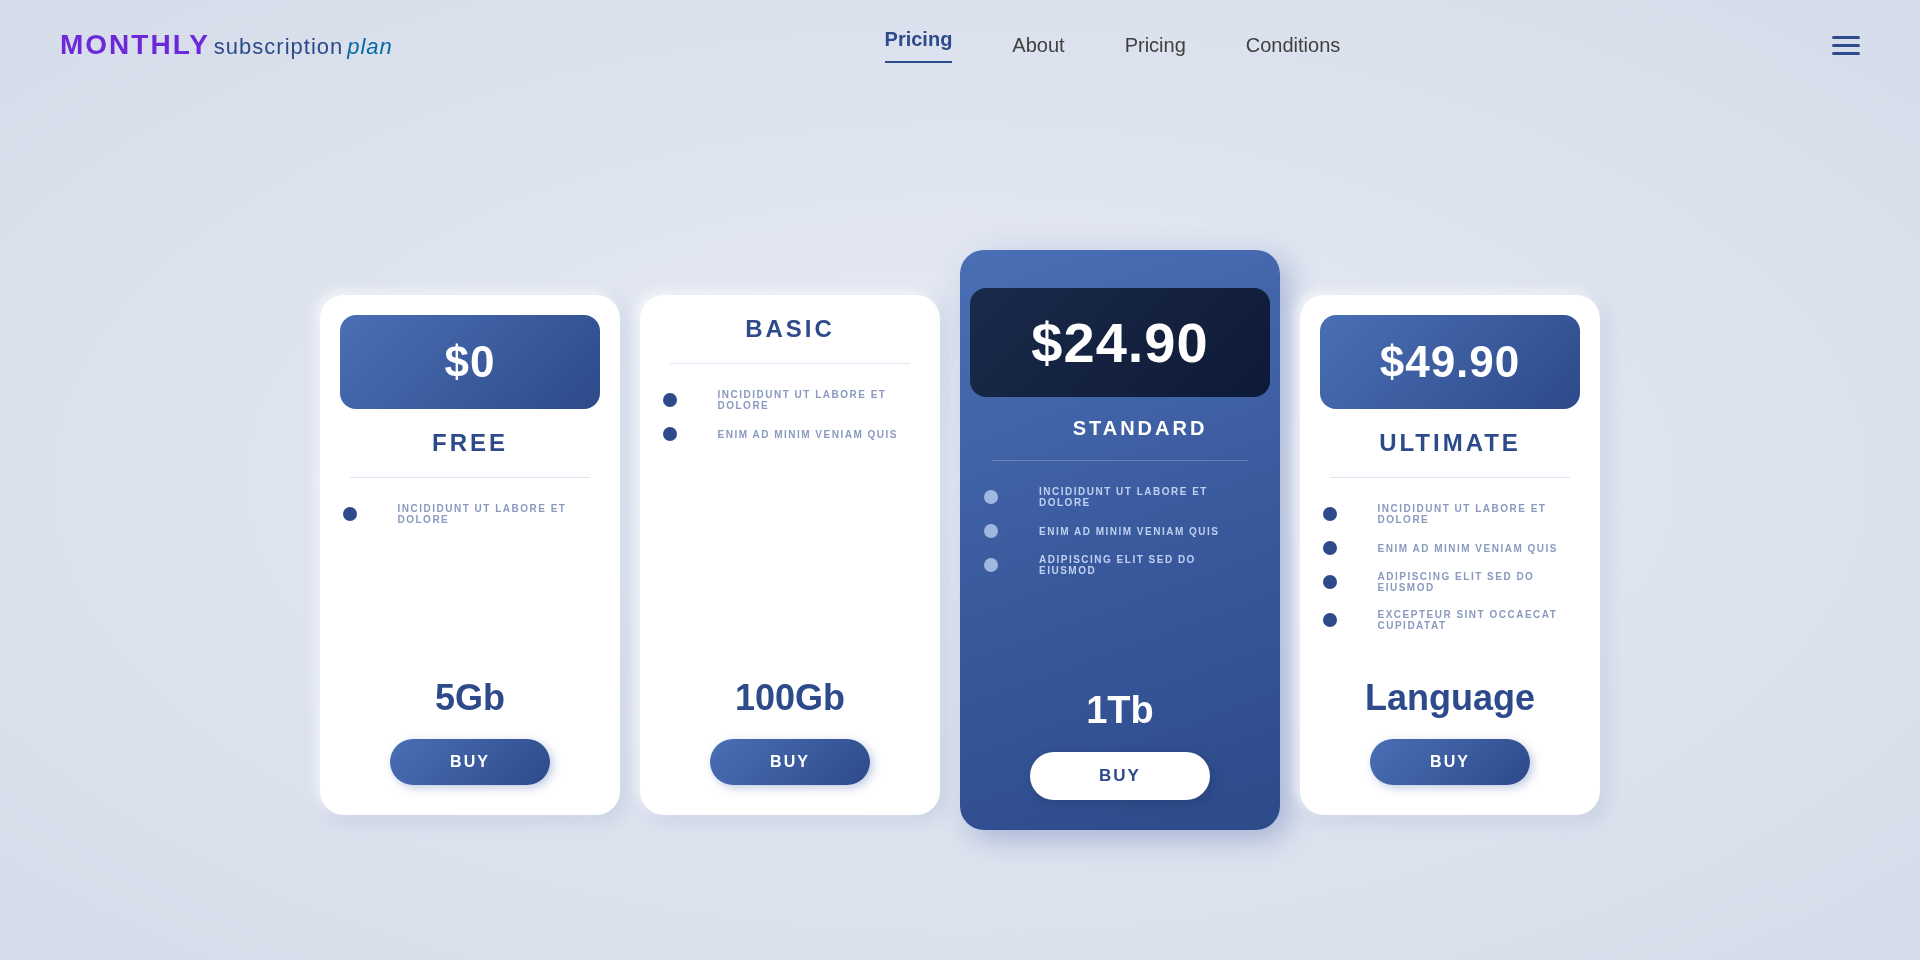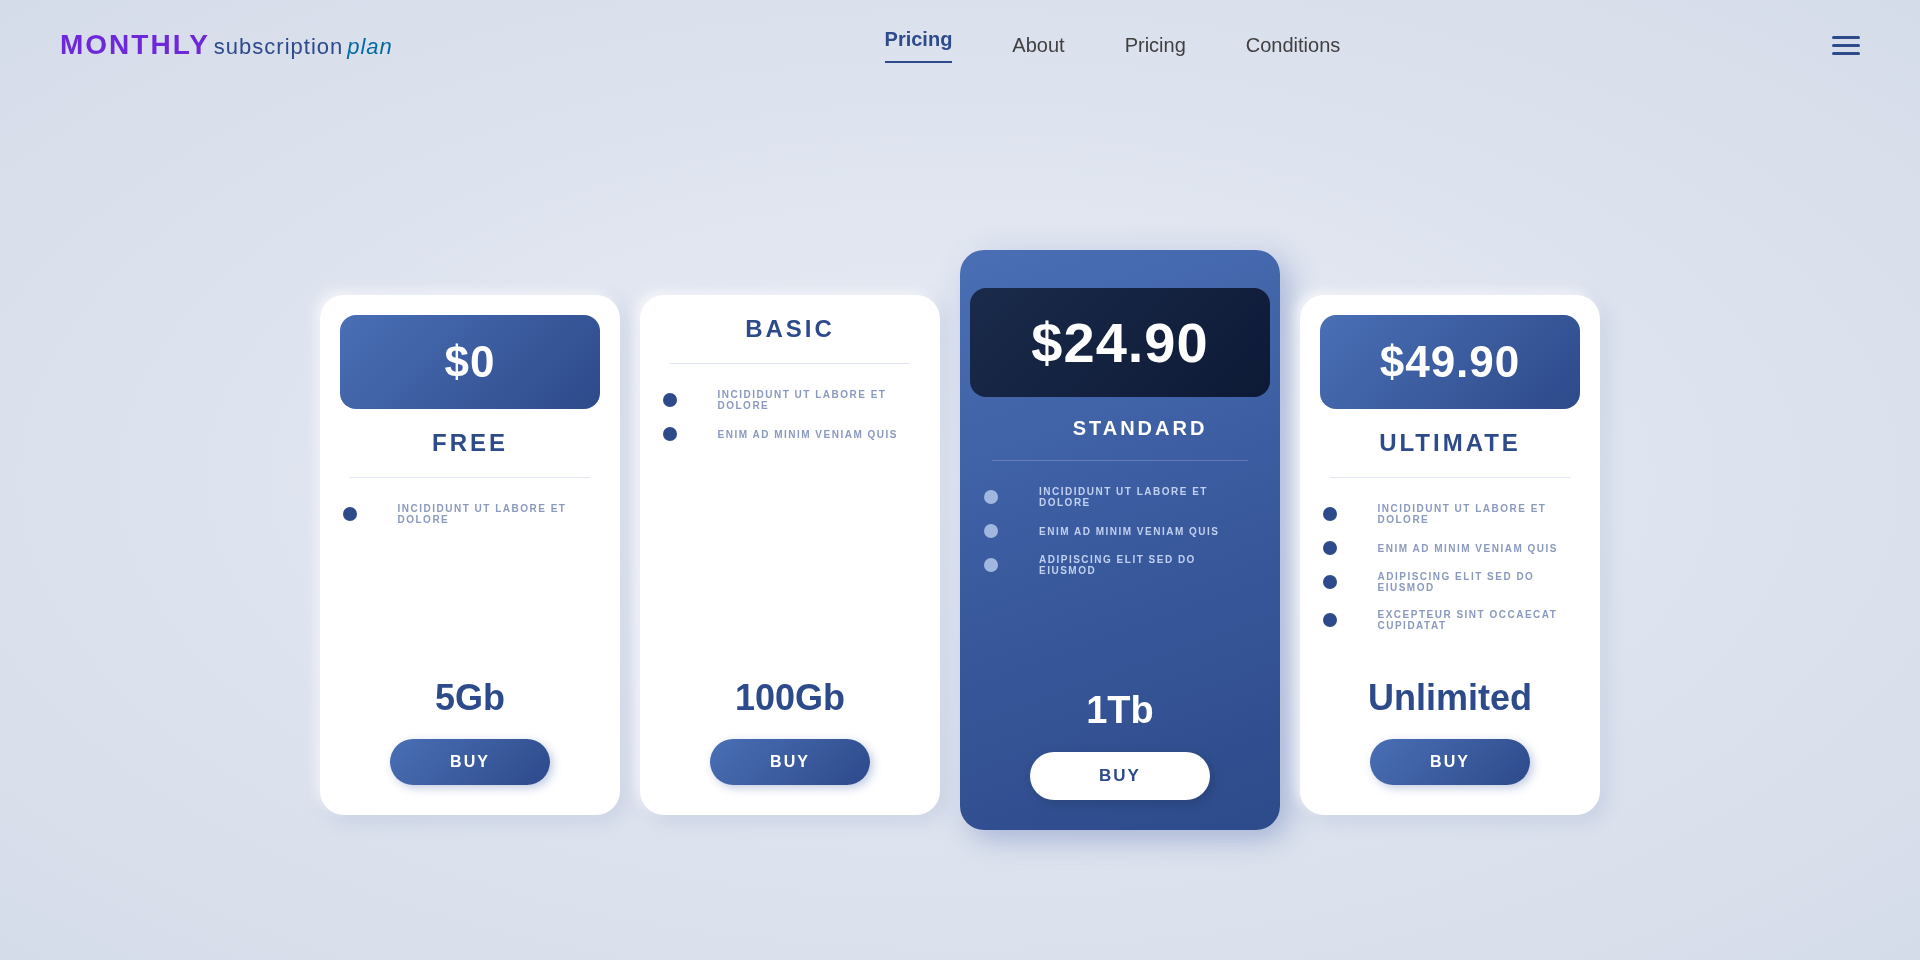--- a/index.html
+++ b/index.html
@@ -393,7 +393,7 @@
       </li>
     </ul>
     <div class="spacer"></div>
-    <span class="storage">Unlimited</span>
+    <span class="storage">Language</span>
     <button class="buy-btn buy-btn-normal">BUY</button>
   </div>
 

